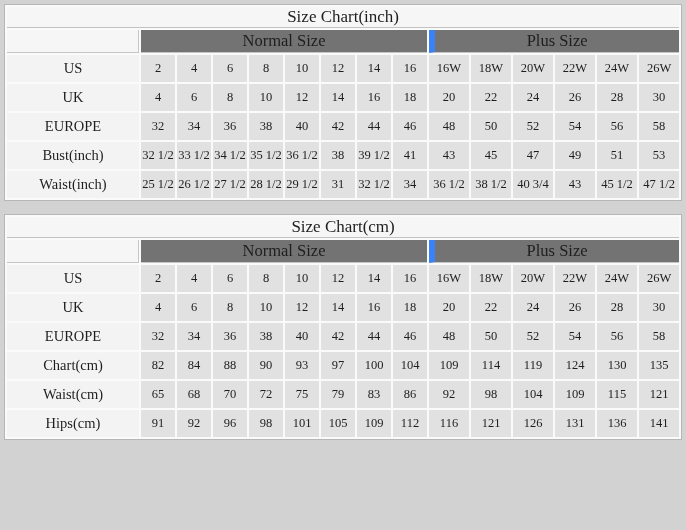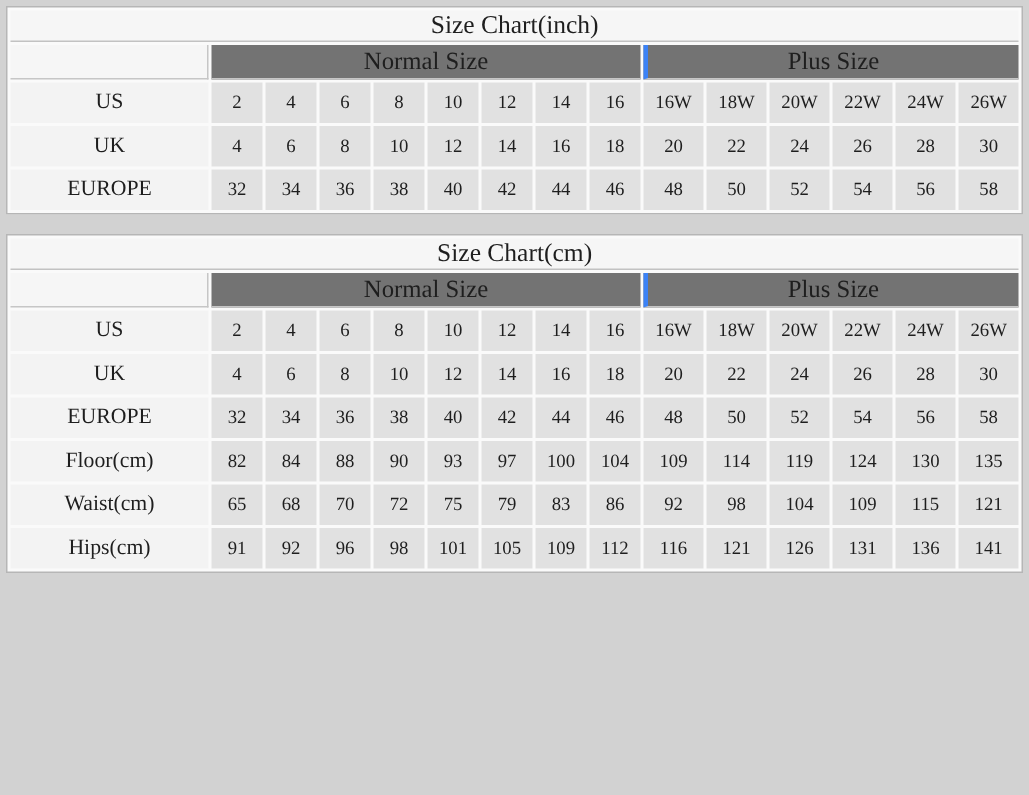--- a/index.html
+++ b/index.html
@@ -50,7 +50,7 @@
     height: 22px;
     border-bottom: 1px solid #c6c6c6;
   }
-  .group-cell.plus { border-left: 3px solid #3b82f6; }
+  .group-cell.plus { border-left: 6px solid #3b82f6; }
 
   .label-cell {
     background: #f3f3f3;

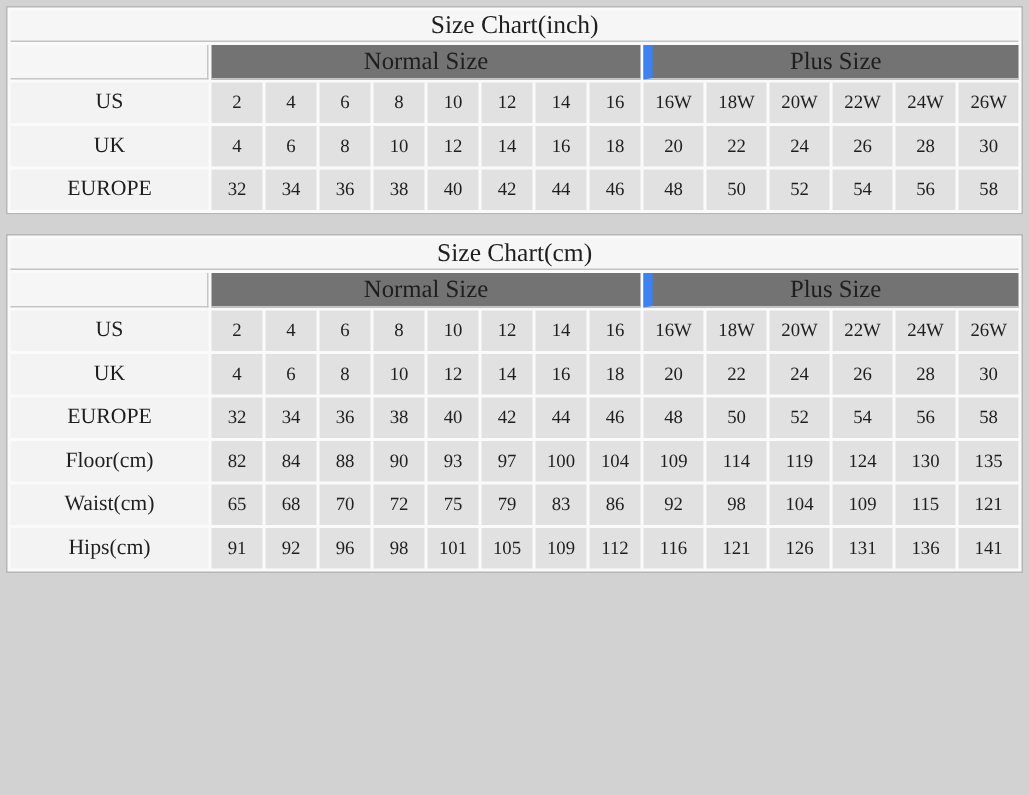--- a/index.html
+++ b/index.html
@@ -147,6 +147,23 @@
           <td class="value-cell">56</td>
           <td class="value-cell">58</td>
         </tr>
+        <tr>
+          <td class="label-cell">Bust(inch)</td>
+          <td class="value-cell">32 1/2</td>
+          <td class="value-cell">33 1/2</td>
+          <td class="value-cell">34 1/2</td>
+          <td class="value-cell">35 1/2</td>
+          <td class="value-cell">36 1/2</td>
+          <td class="value-cell">38</td>
+          <td class="value-cell">39 1/2</td>
+          <td class="value-cell">41</td>
+          <td class="value-cell">43</td>
+          <td class="value-cell">45</td>
+          <td class="value-cell">47</td>
+          <td class="value-cell">49</td>
+          <td class="value-cell">51</td>
+          <td class="value-cell">53</td>
+        </tr>
       </tbody>
     </table>
   <table class="size-table">

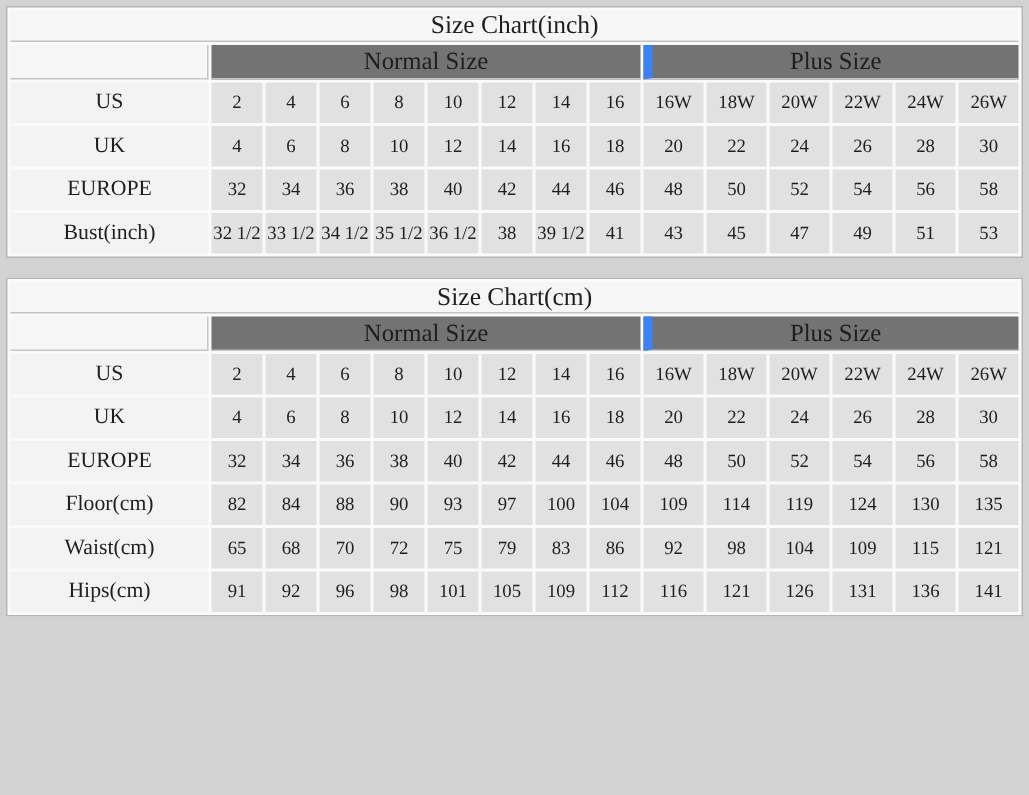--- a/index.html
+++ b/index.html
@@ -164,6 +164,23 @@
           <td class="value-cell">51</td>
           <td class="value-cell">53</td>
         </tr>
+        <tr>
+          <td class="label-cell">Waist(inch)</td>
+          <td class="value-cell">25 1/2</td>
+          <td class="value-cell">26 1/2</td>
+          <td class="value-cell">27 1/2</td>
+          <td class="value-cell">28 1/2</td>
+          <td class="value-cell">29 1/2</td>
+          <td class="value-cell">31</td>
+          <td class="value-cell">32 1/2</td>
+          <td class="value-cell">34</td>
+          <td class="value-cell">36 1/2</td>
+          <td class="value-cell">38 1/2</td>
+          <td class="value-cell">40 3/4</td>
+          <td class="value-cell">43</td>
+          <td class="value-cell">45 1/2</td>
+          <td class="value-cell">47 1/2</td>
+        </tr>
       </tbody>
     </table>
   <table class="size-table">

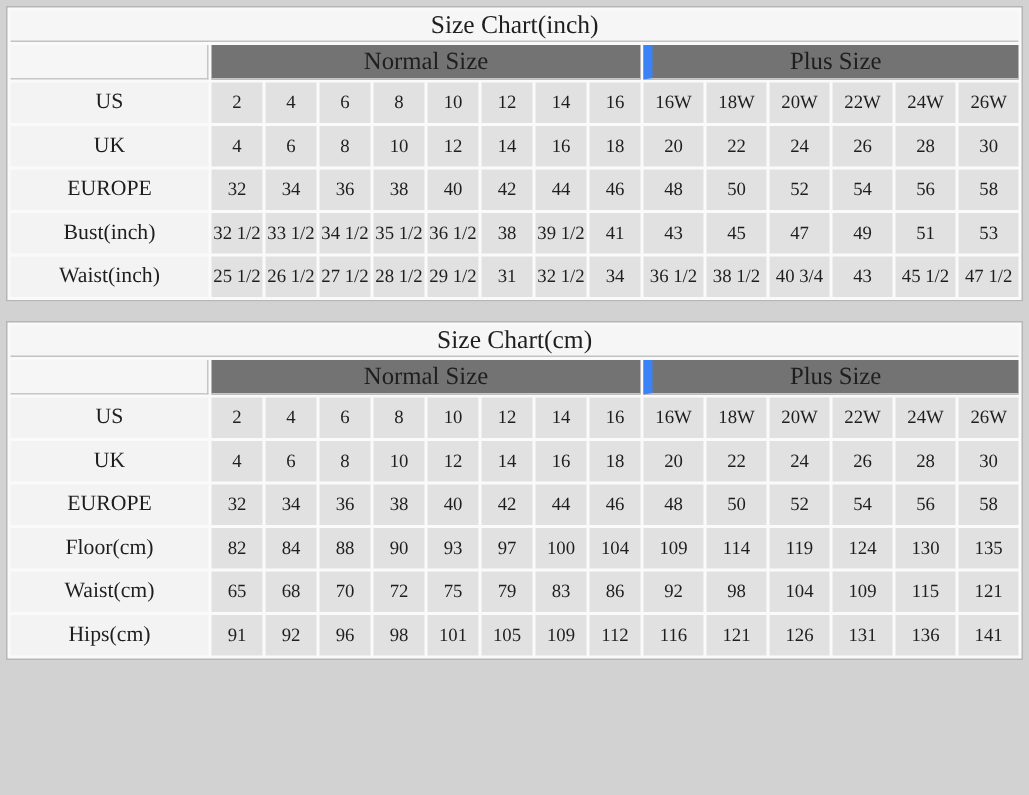--- a/index.html
+++ b/index.html
@@ -262,7 +262,7 @@
           <td class="value-cell">58</td>
         </tr>
         <tr>
-          <td class="label-cell">Floor(cm)</td>
+          <td class="label-cell">Chart(cm)</td>
           <td class="value-cell">82</td>
           <td class="value-cell">84</td>
           <td class="value-cell">88</td>

